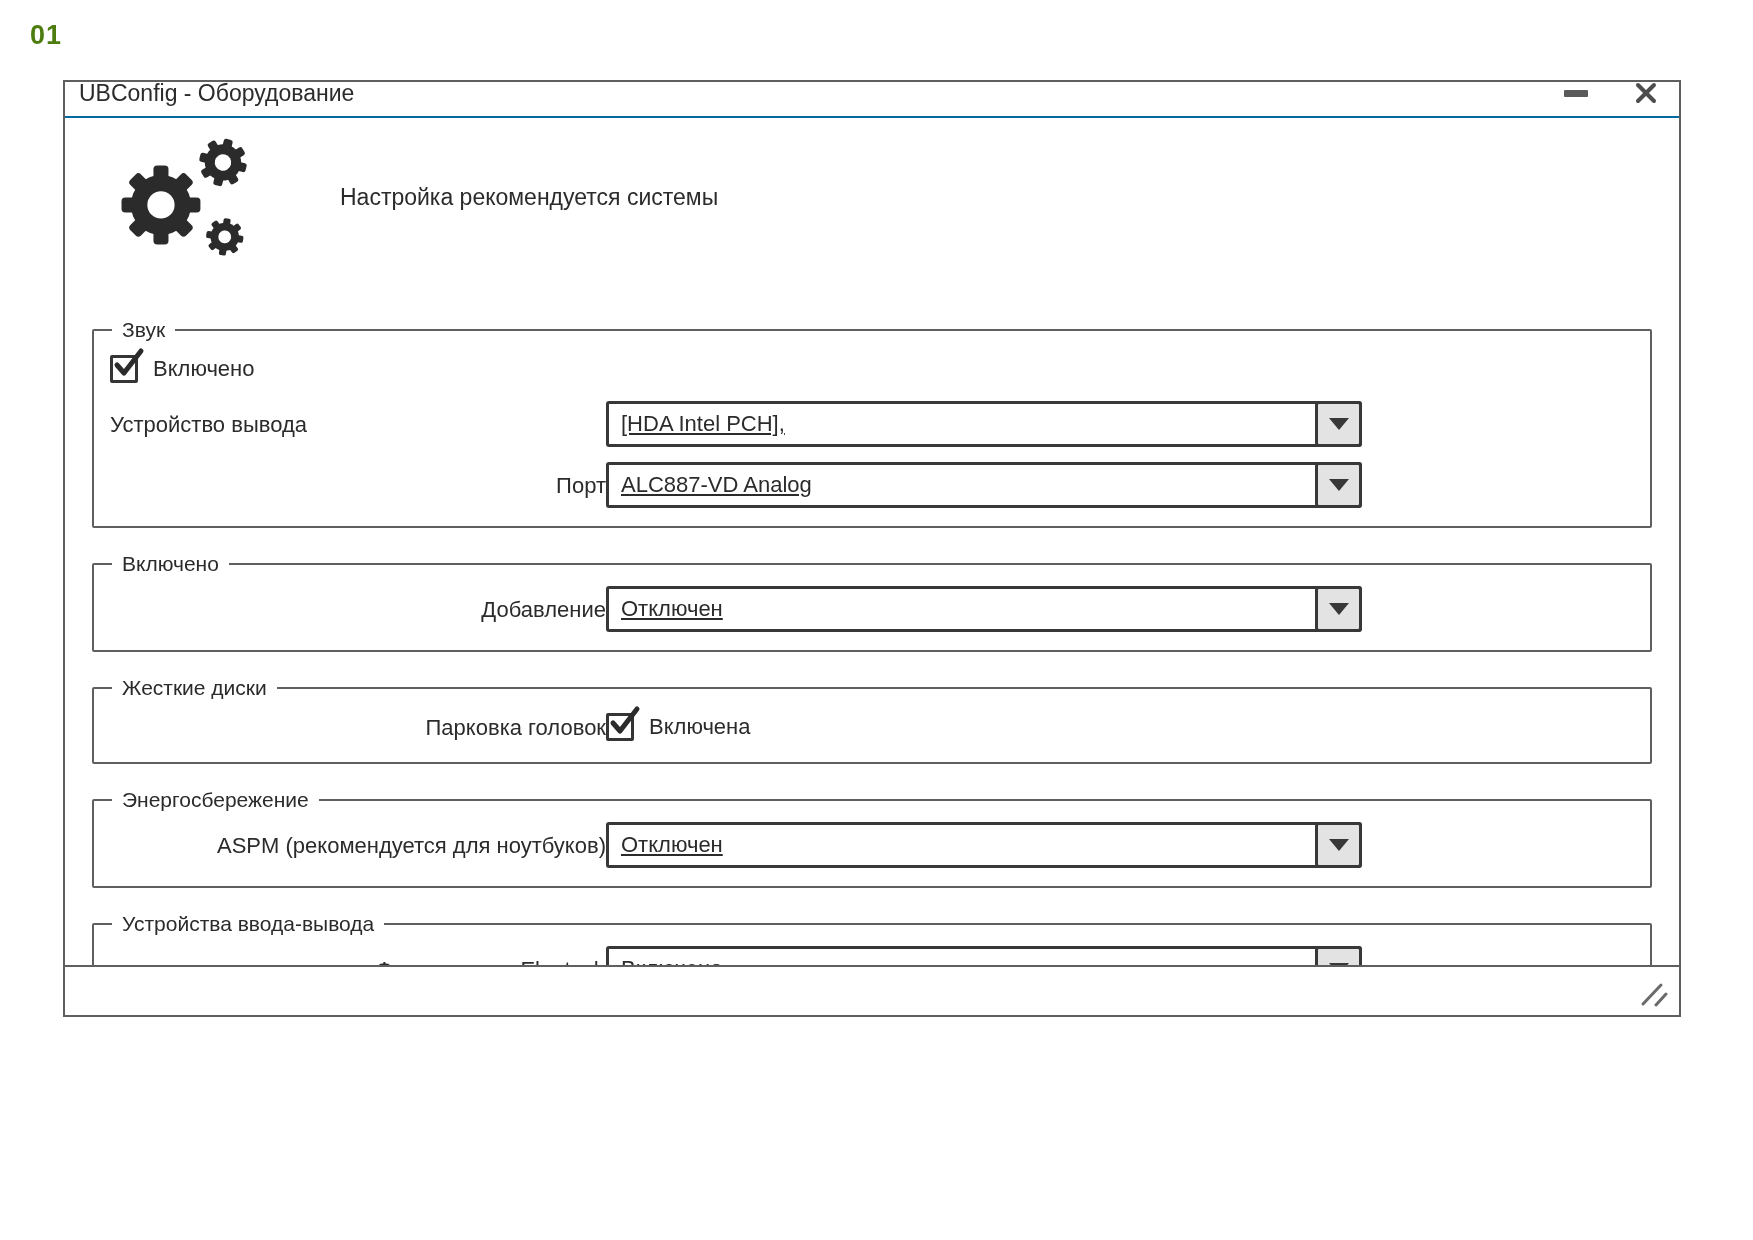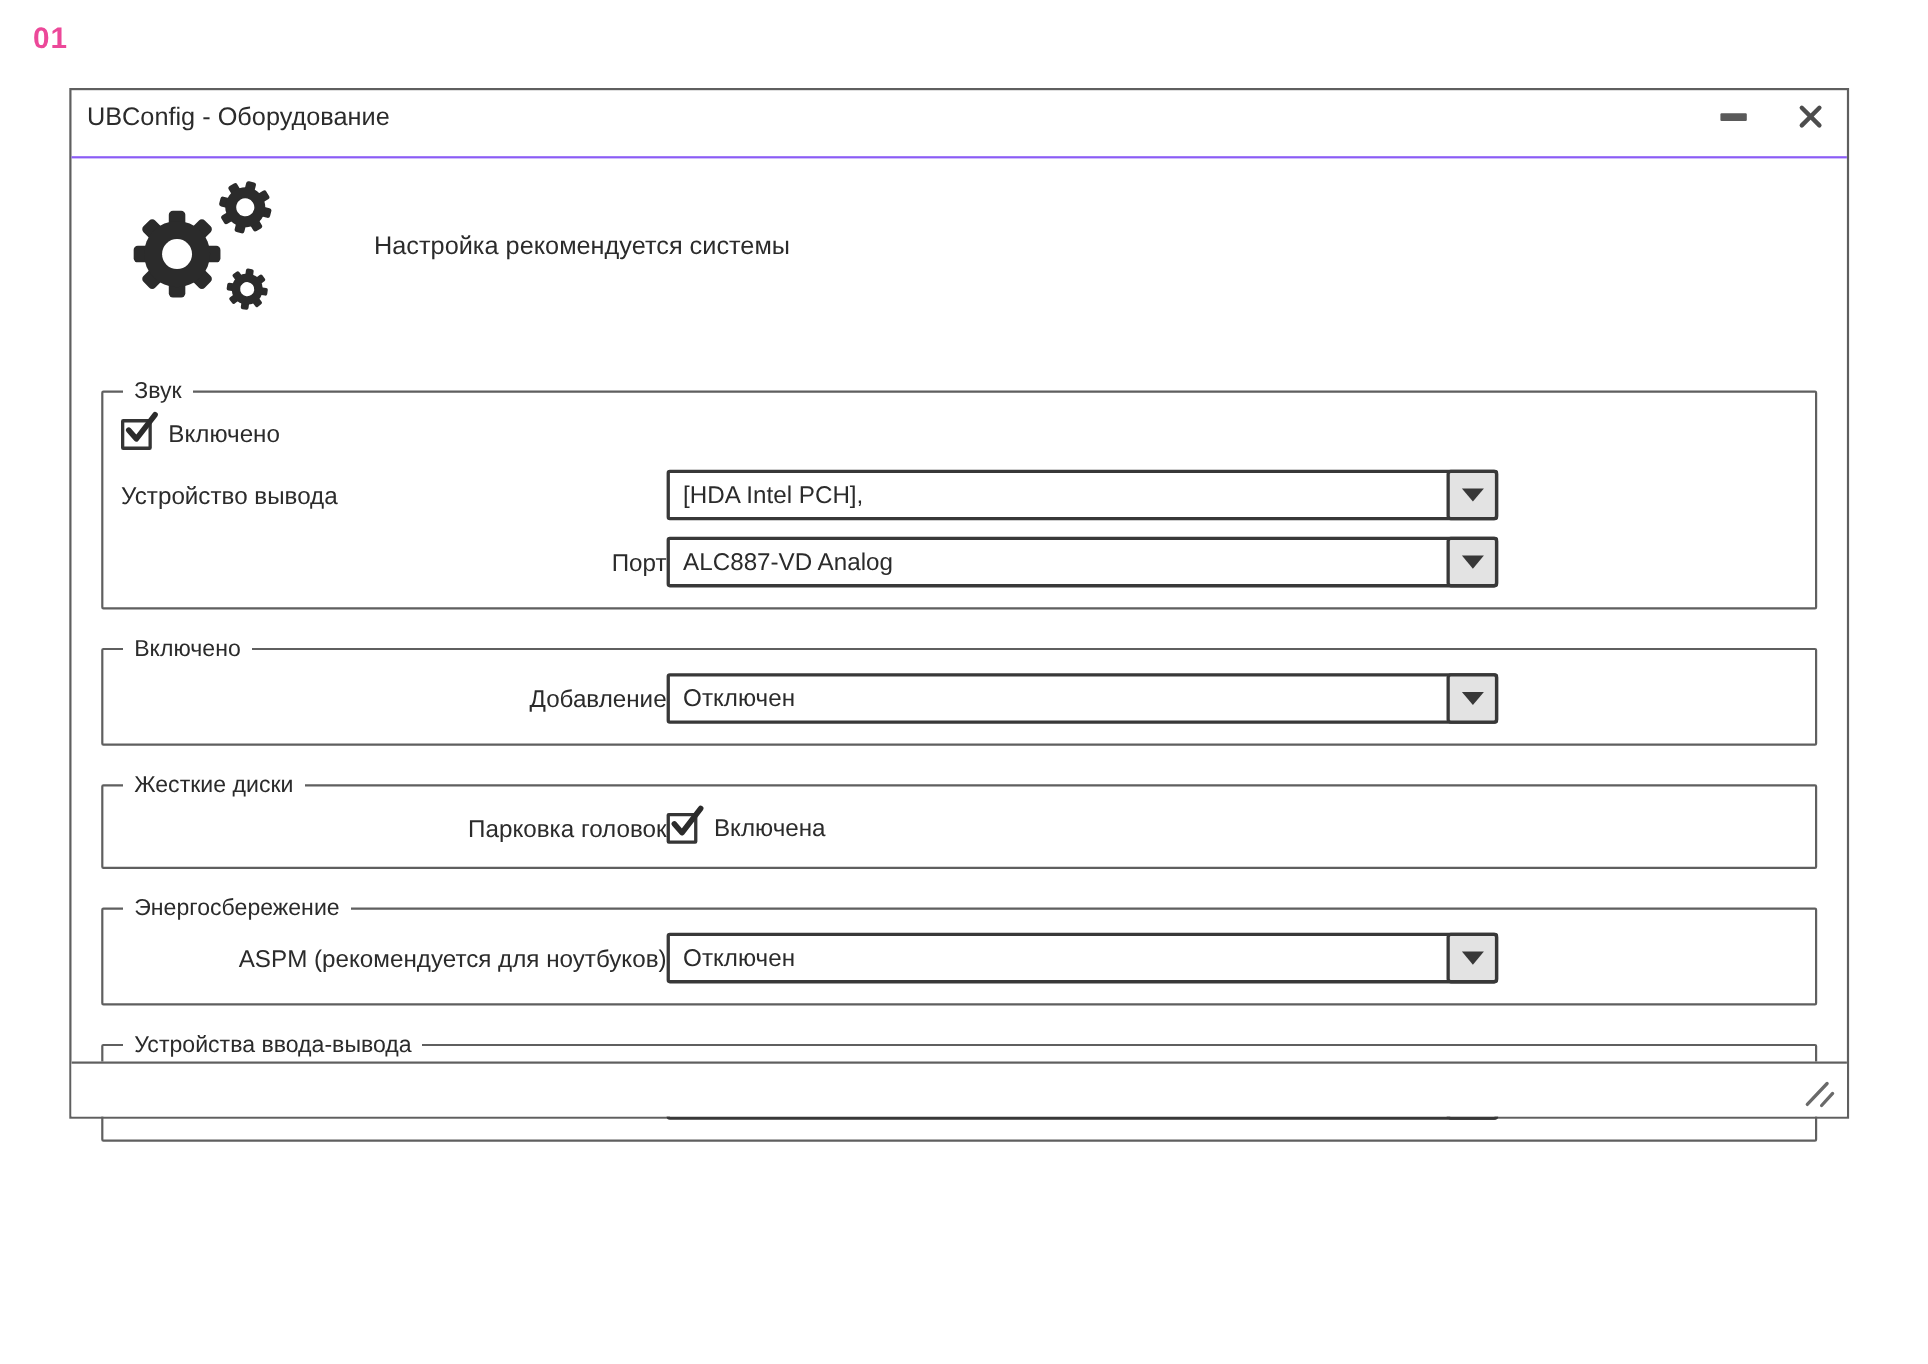--- a/index.html
+++ b/index.html
@@ -14,7 +14,7 @@
 
   .page-label {
     position: absolute; left: 30px; top: 20px;
-    font-size: 27px; font-weight: bold; color: #ec4899;
+    font-size: 27px; font-weight: bold; color: #4d7c0f;
     letter-spacing: 1px;
   }
 

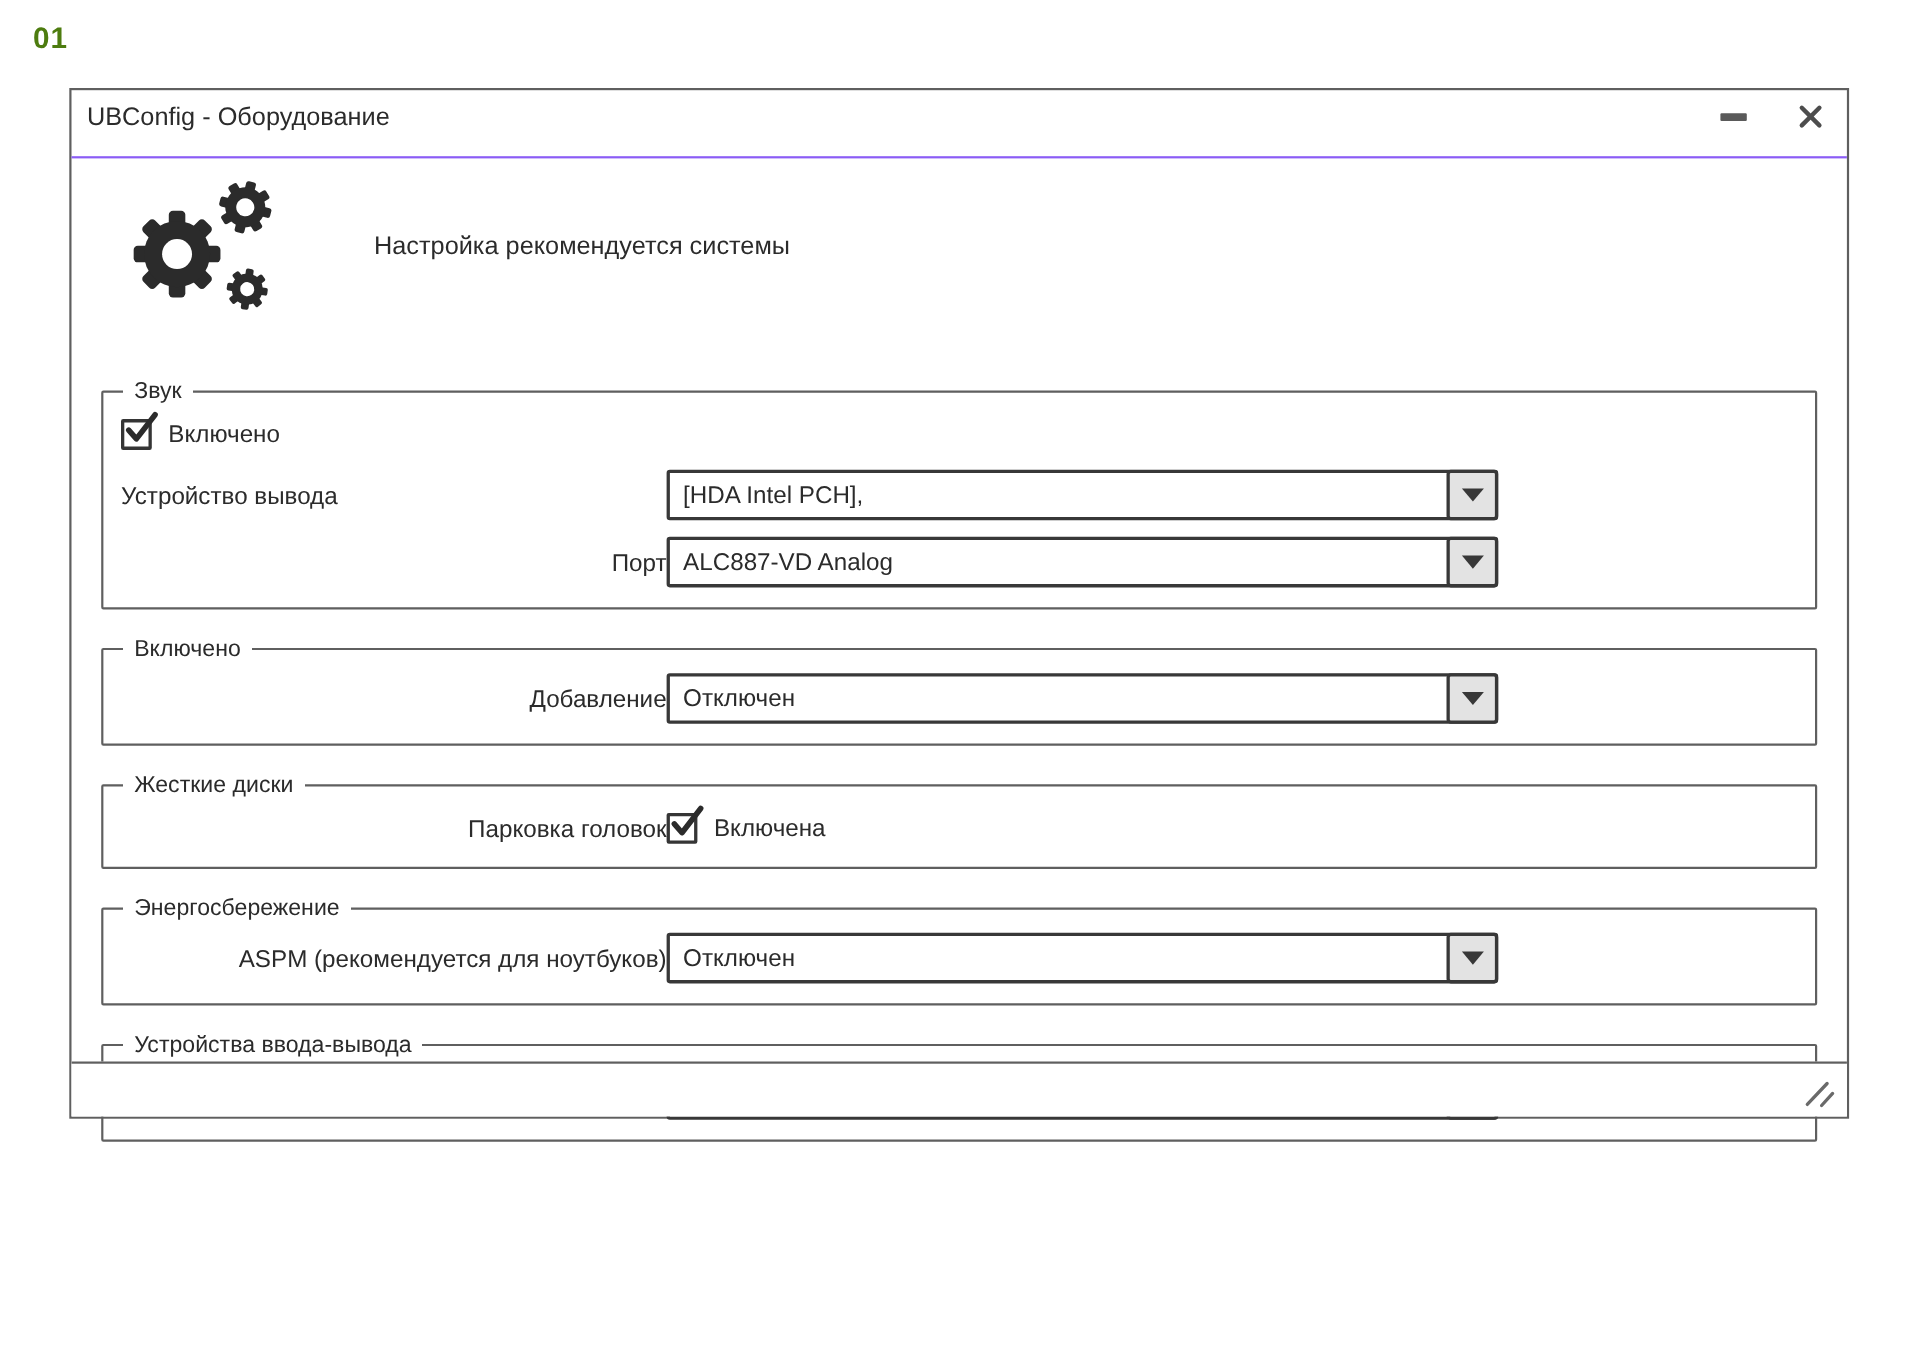--- a/index.html
+++ b/index.html
@@ -27,8 +27,8 @@
   }
 
   .title-bar {
-    height: 62px;
-    border-bottom: 2px solid #8b5cf6;
+    height: 36px;
+    border-bottom: 2px solid #0369a1;
     display: flex; align-items: center;
     padding: 0 18px 12px 14px;
   }

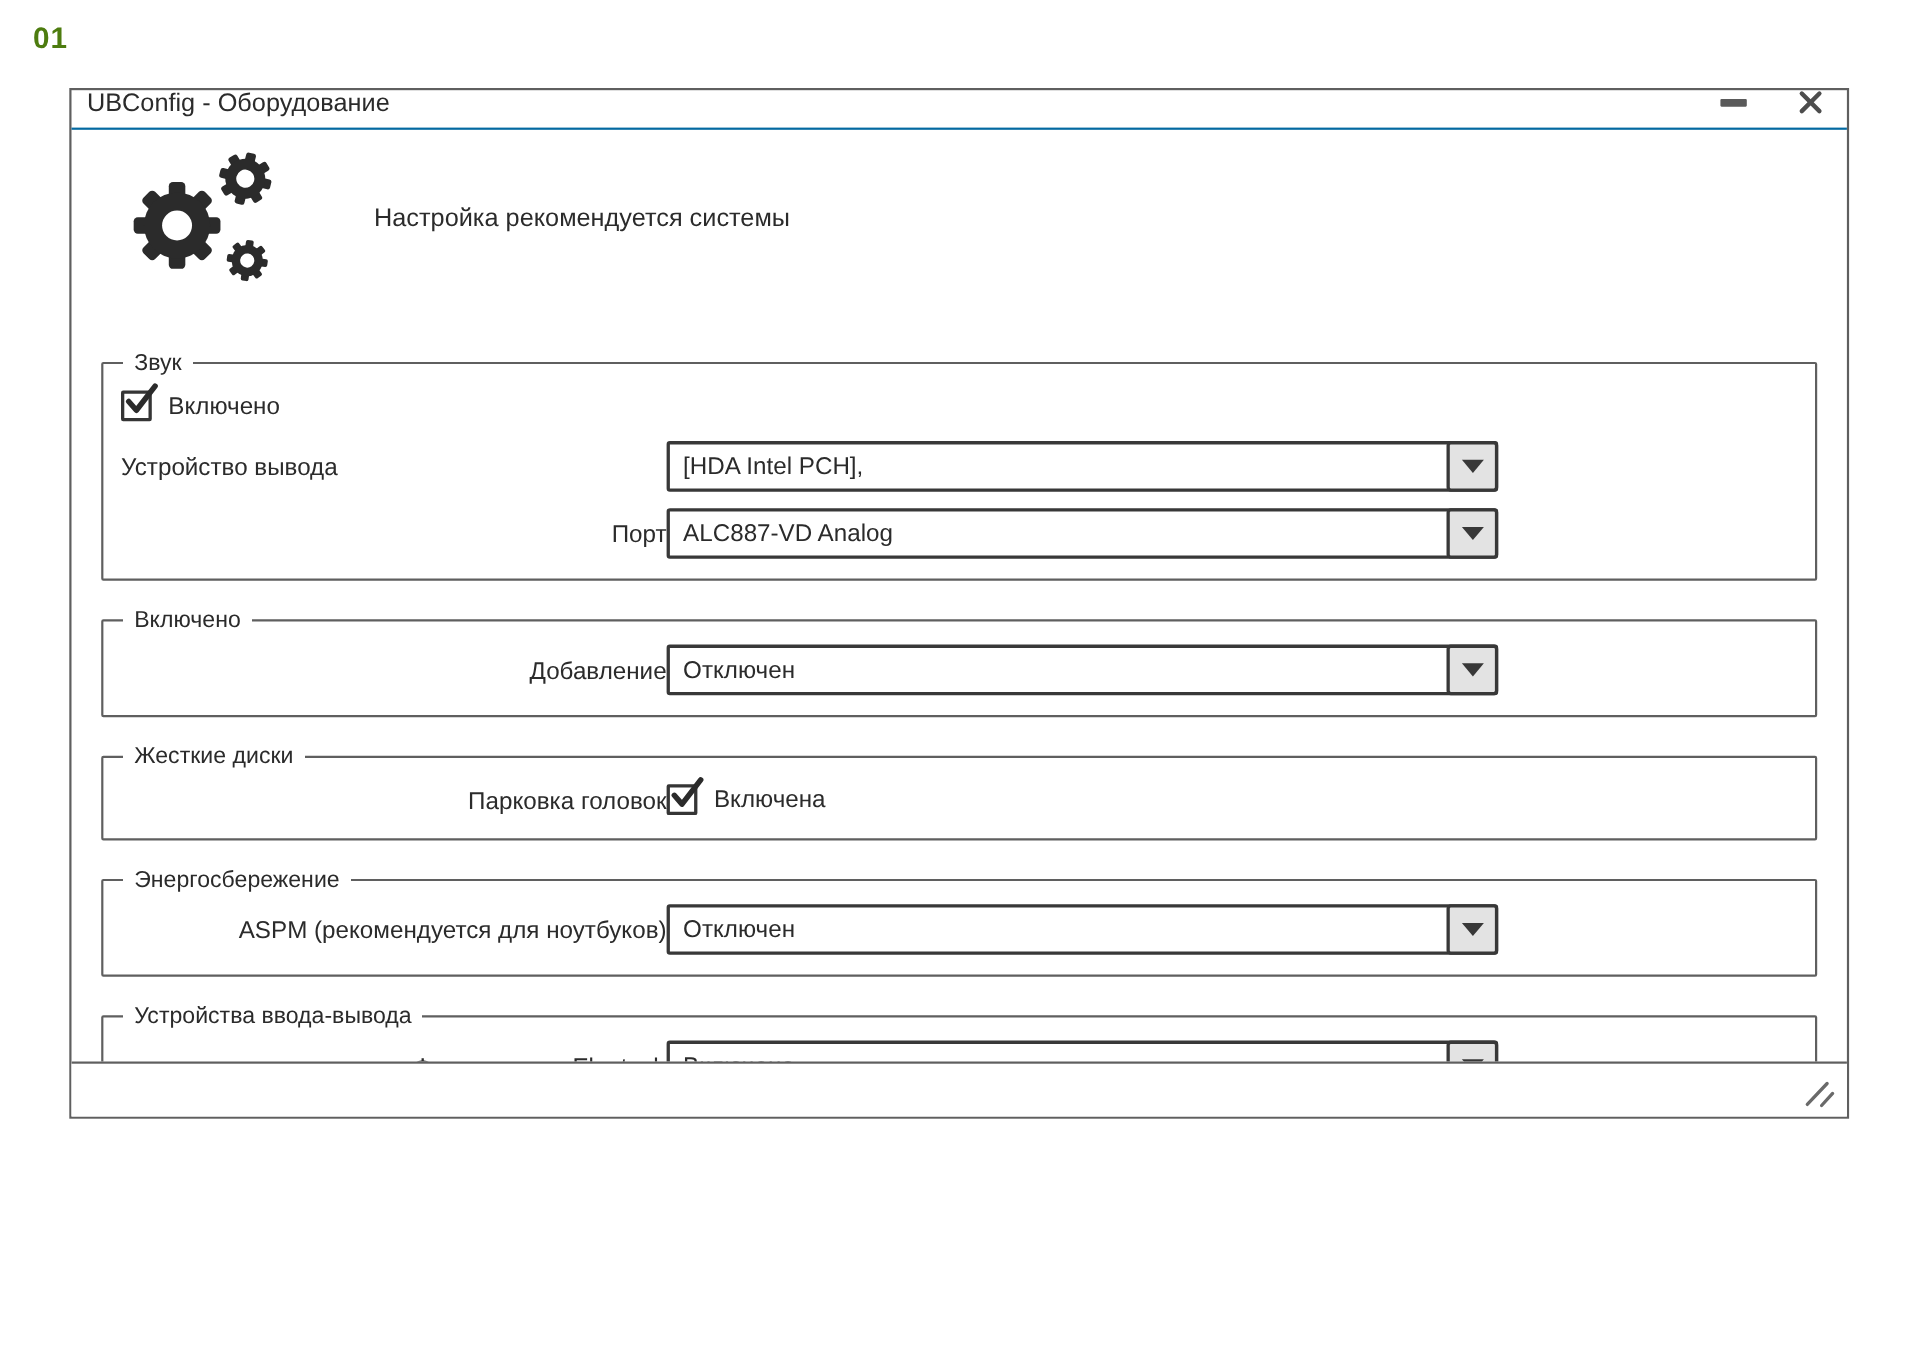--- a/index.html
+++ b/index.html
@@ -92,6 +92,7 @@
     position: relative;
     display: flex; align-items: center;
     cursor: pointer;
+    text-decoration: underline;
   }
   .dd-value { padding-left: 12px; font-size: 22px; white-space: nowrap; }
   .dd-btn {

